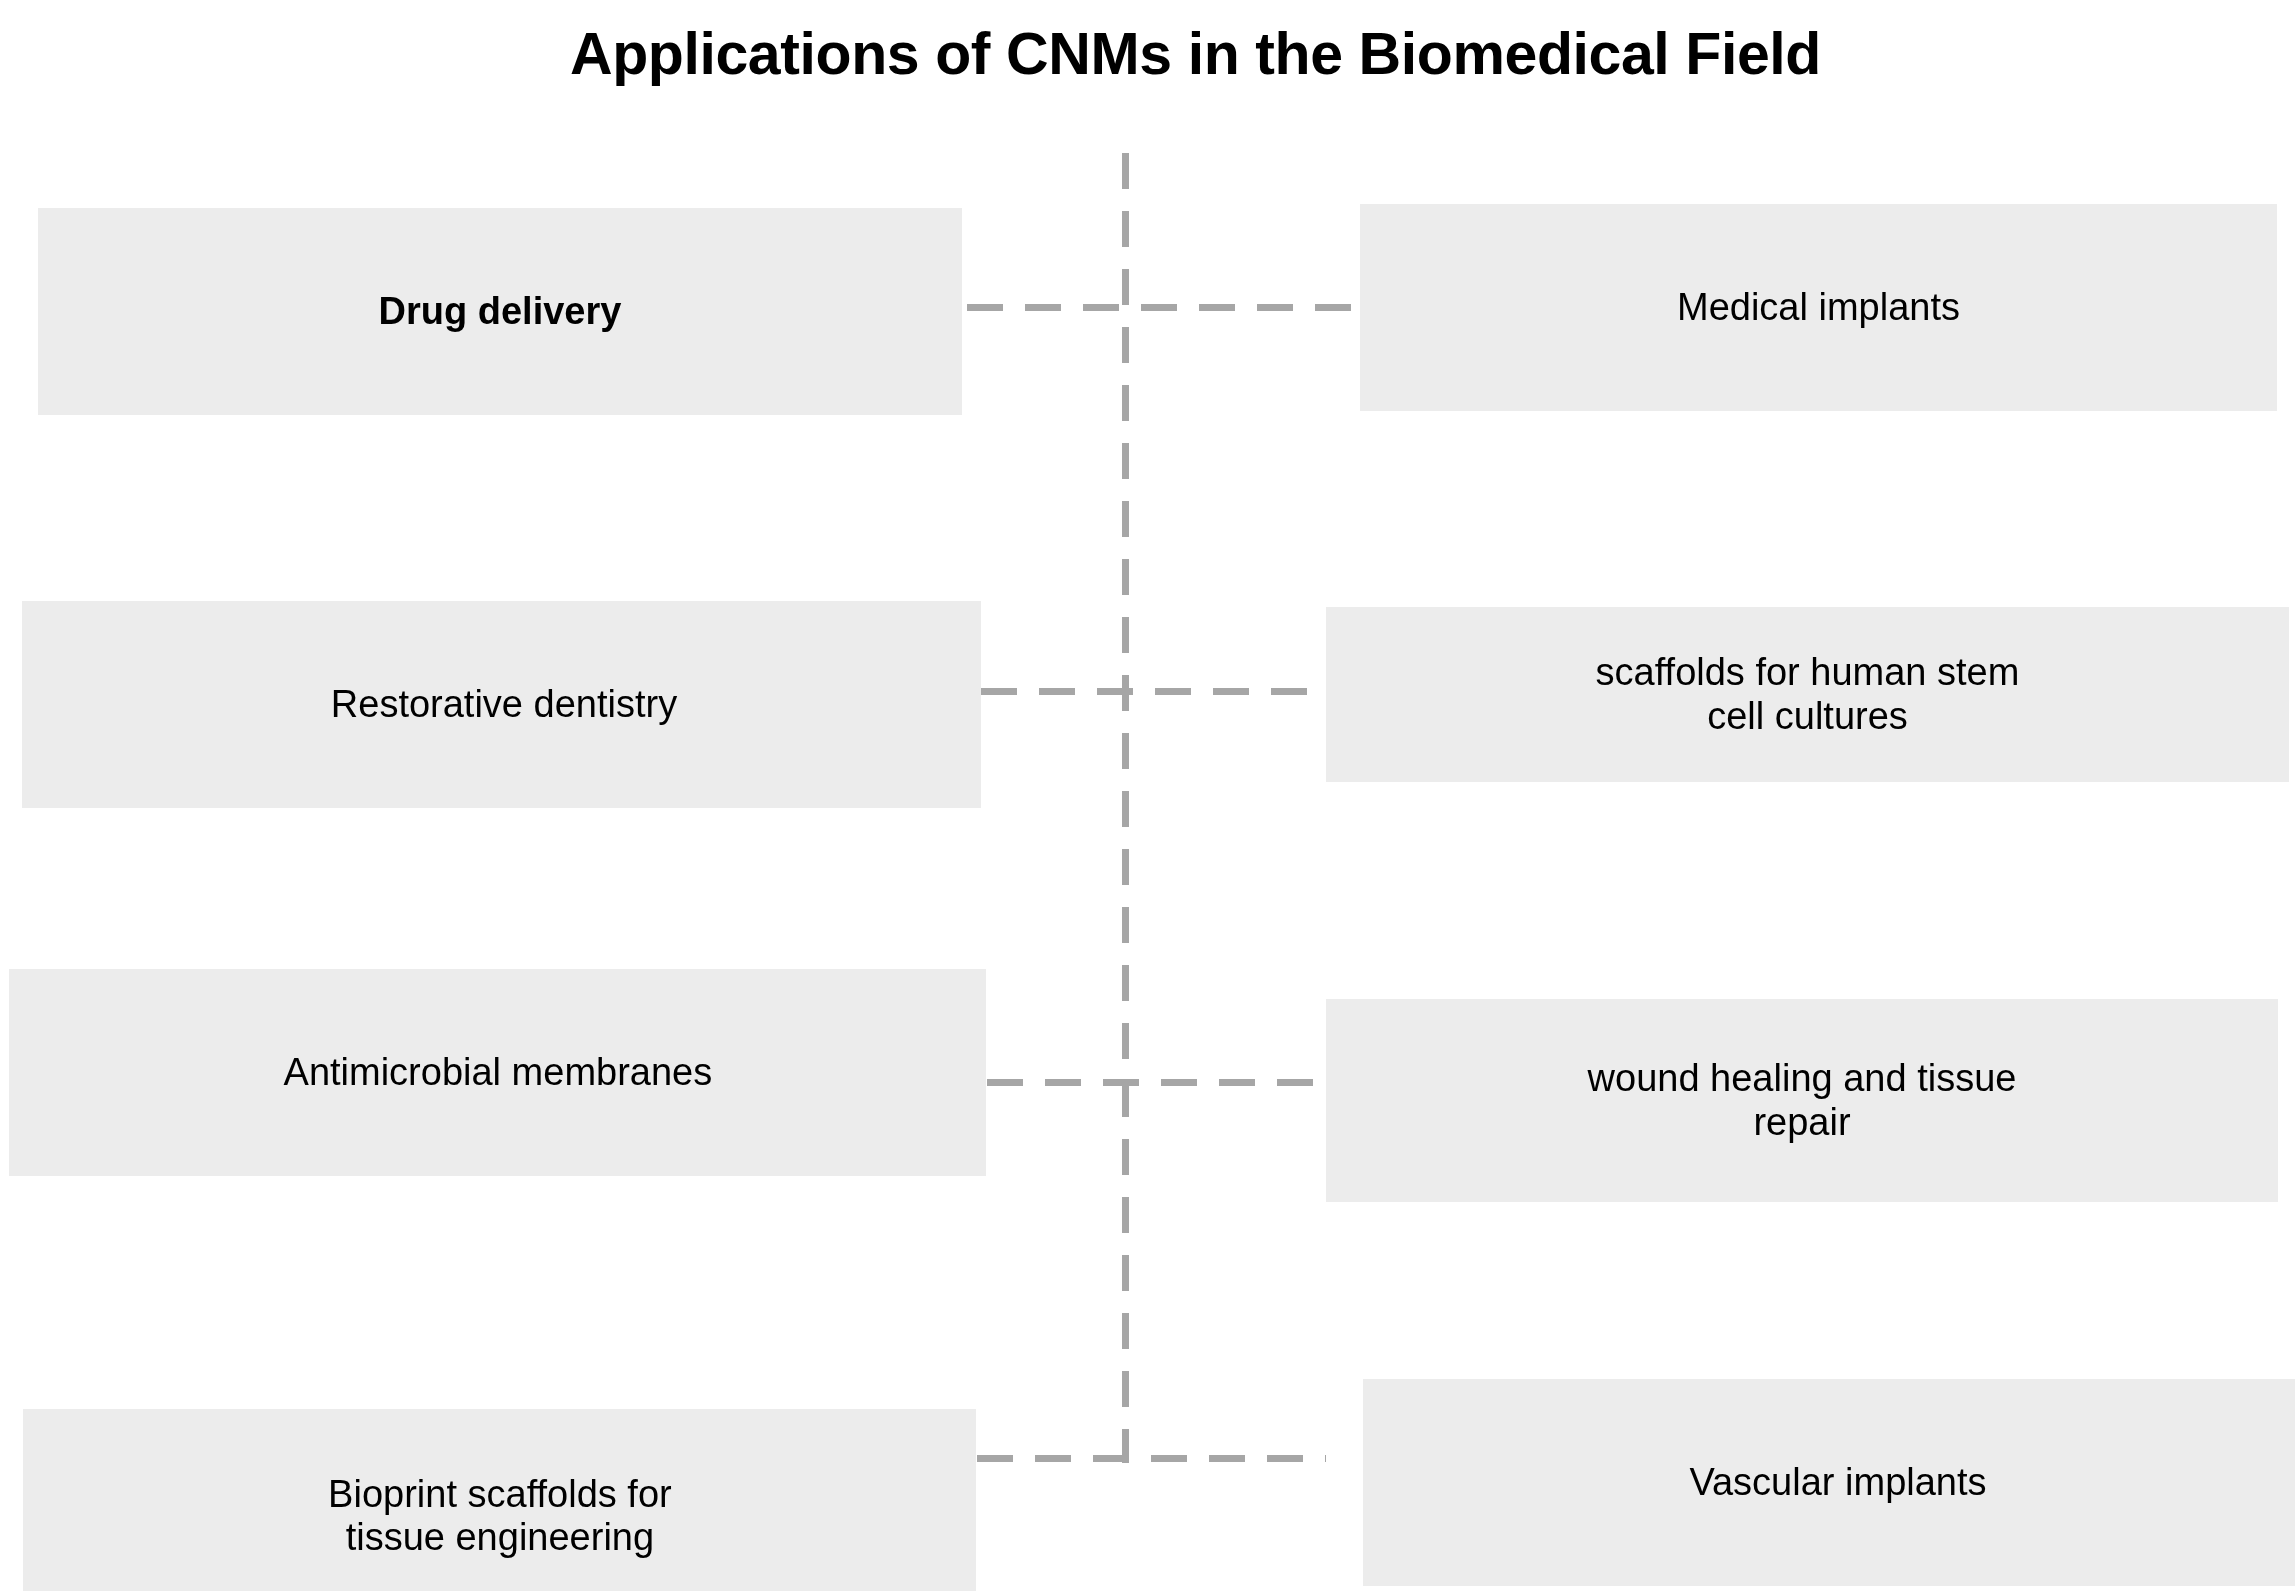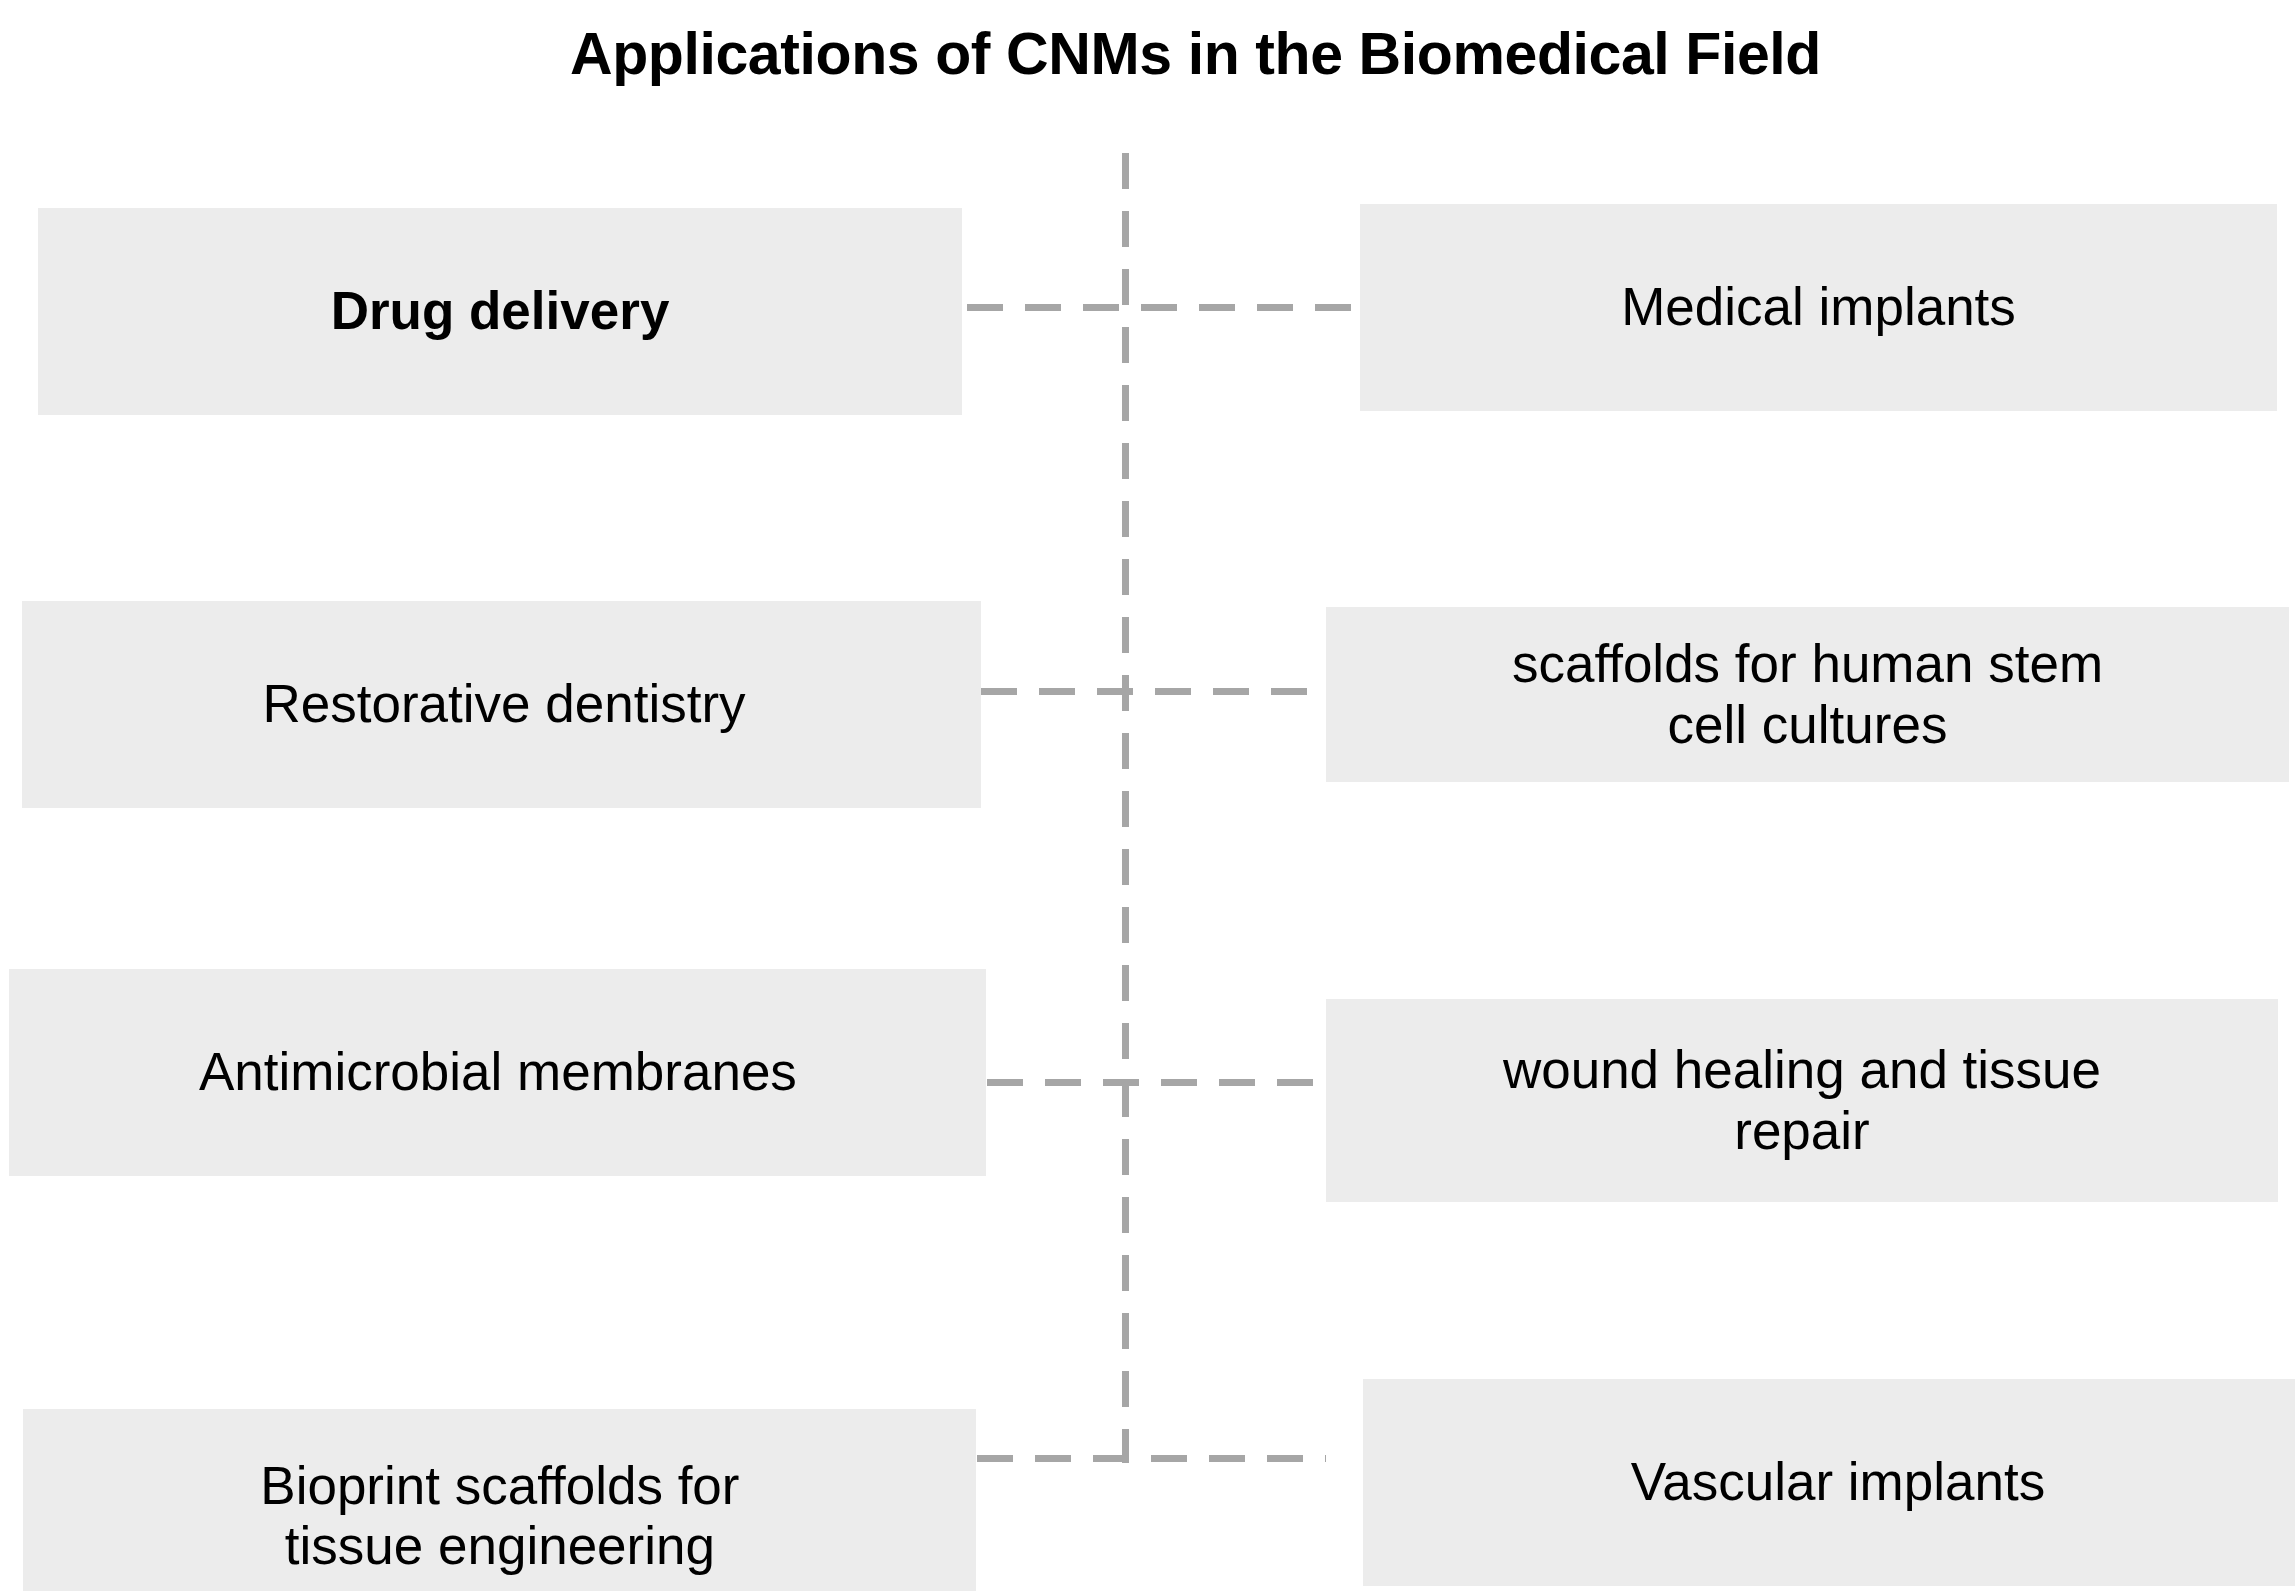--- a/index.html
+++ b/index.html
@@ -42,7 +42,7 @@
     padding: 0 17px;
   }
   .node-label {
-    font-size: 53px;
+    font-size: 38px;
     line-height: 1.14;
     color: #000000;
     text-align: center;

